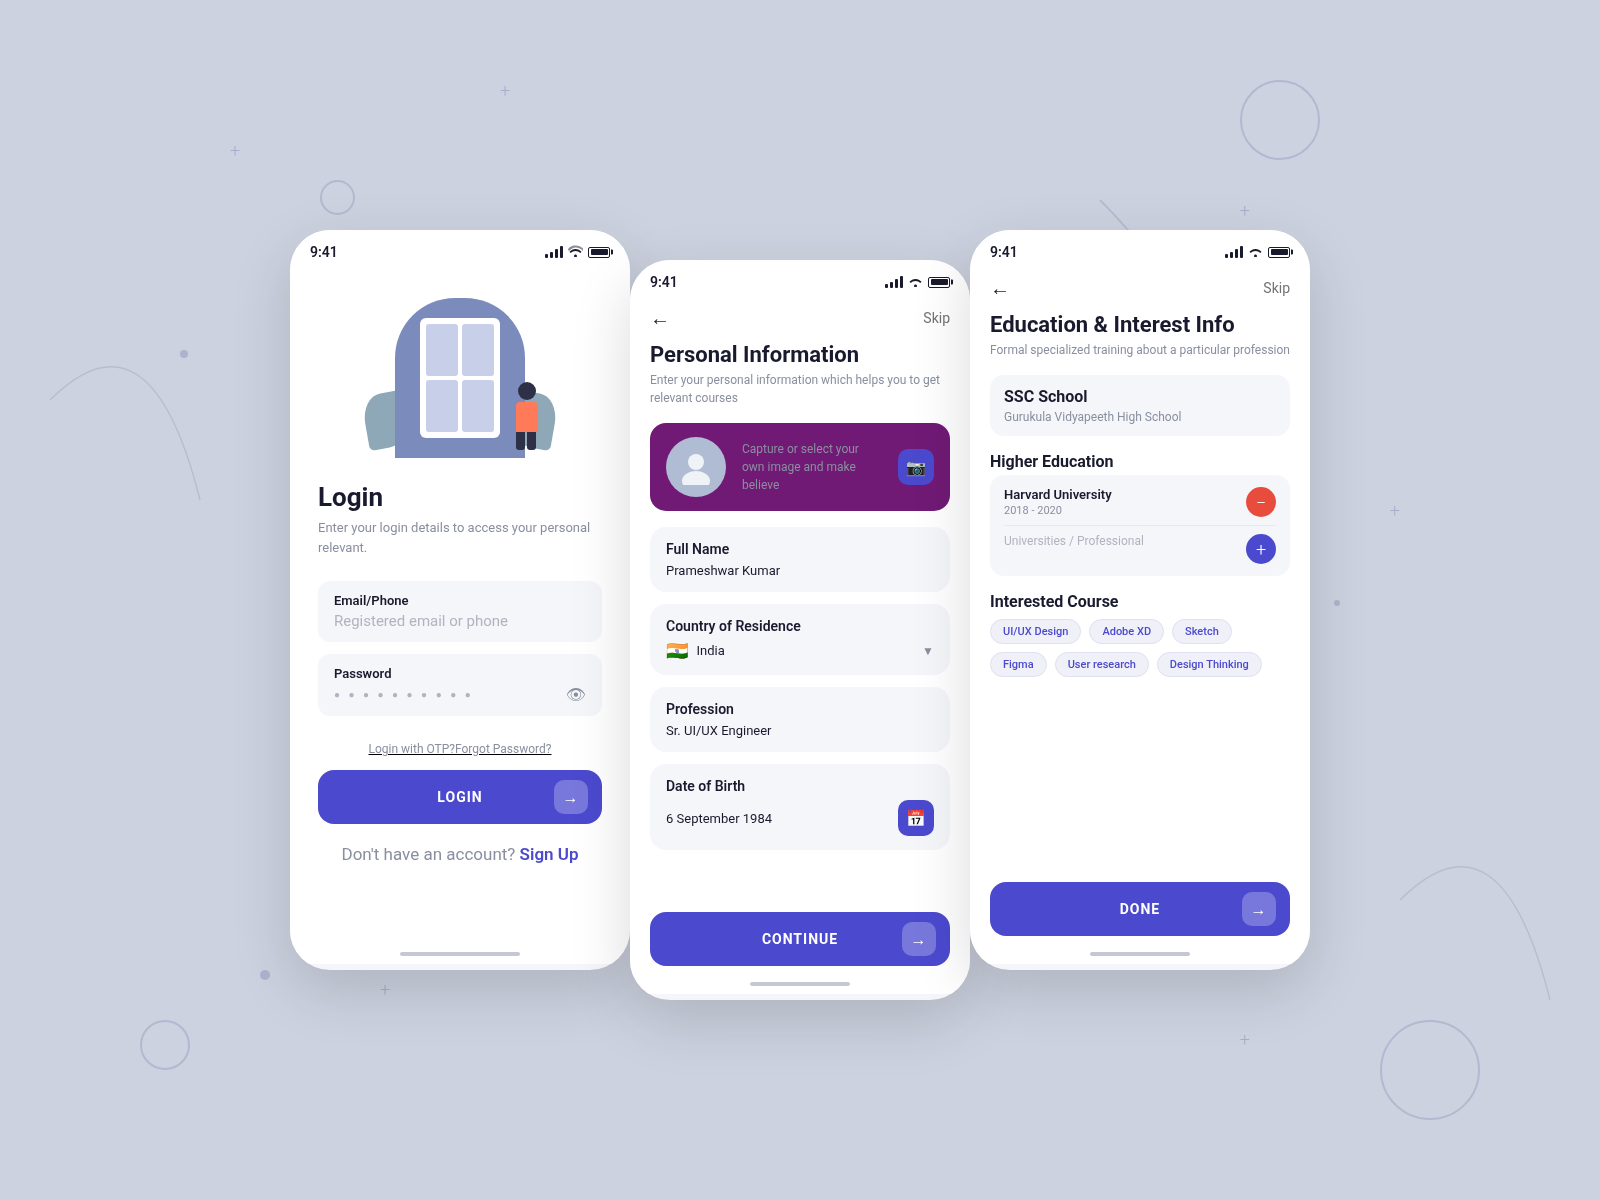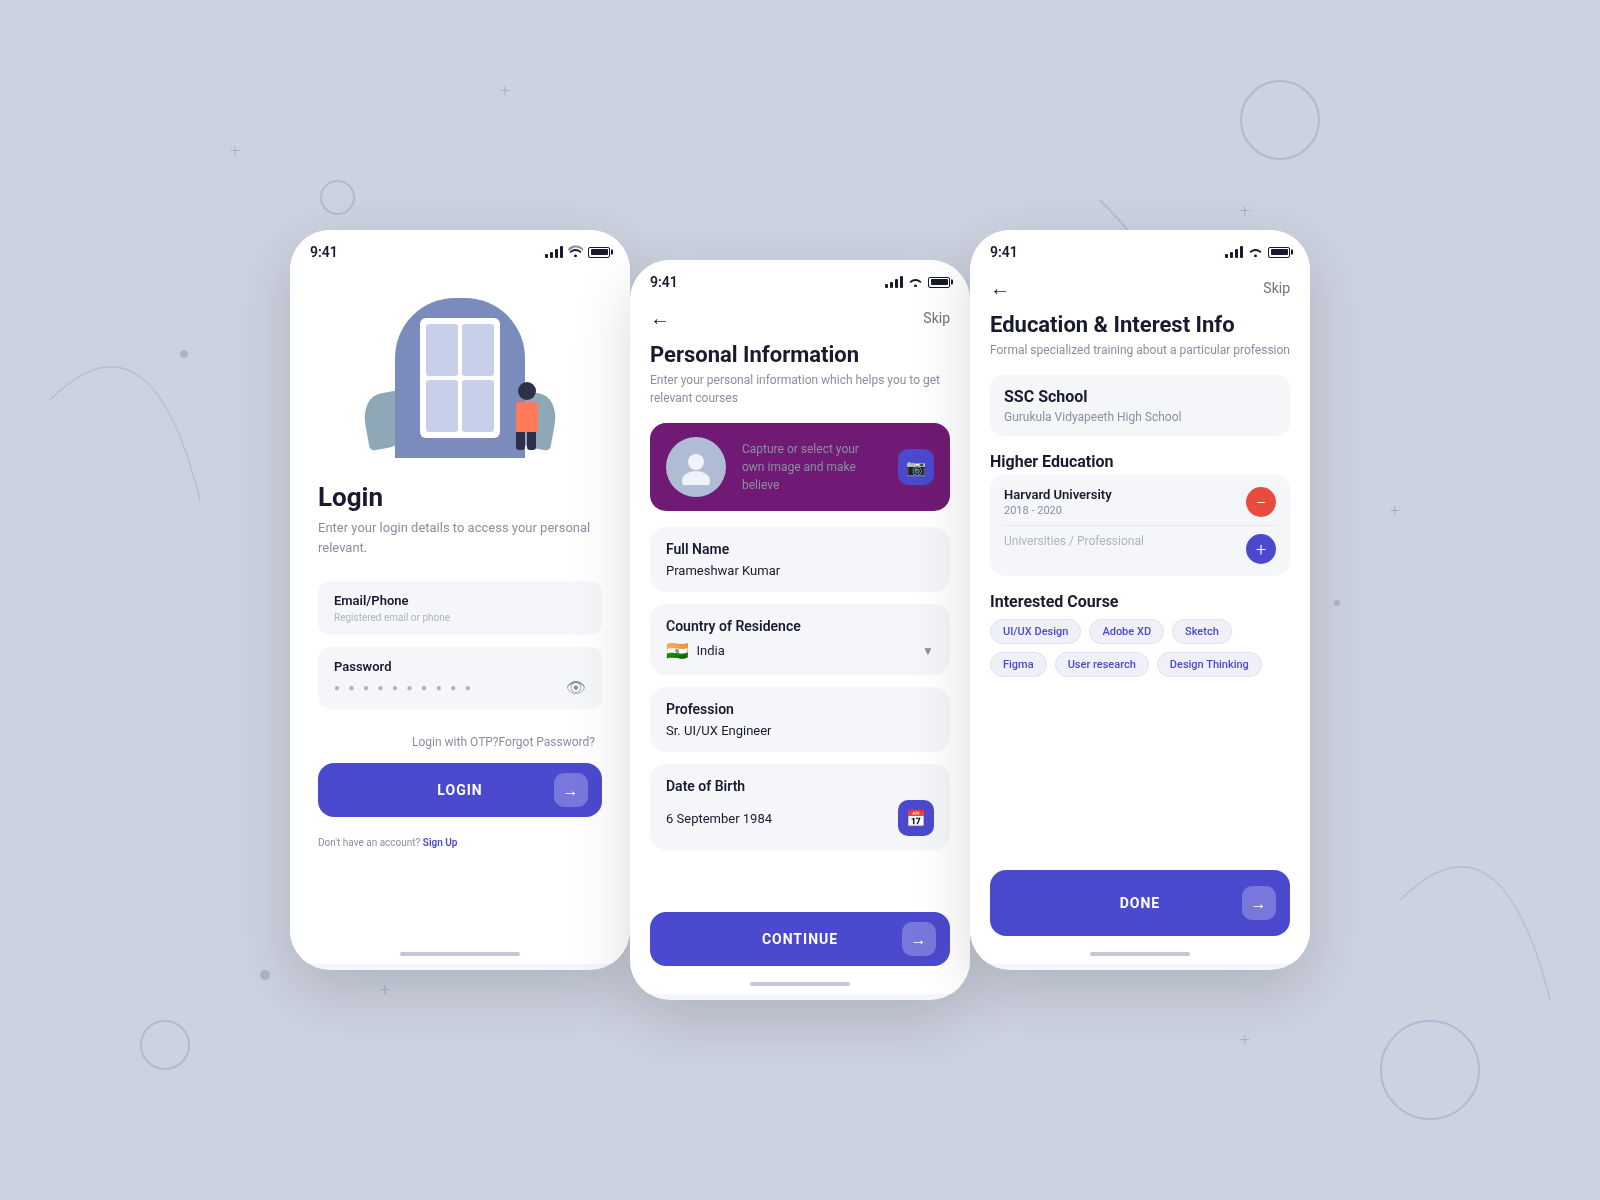--- a/index.html
+++ b/index.html
@@ -283,7 +283,7 @@
     }
 
     .input-value {
-      font-size: 10px;
+      font-size: 15px;
       color: #b0b4c0;
     }
 

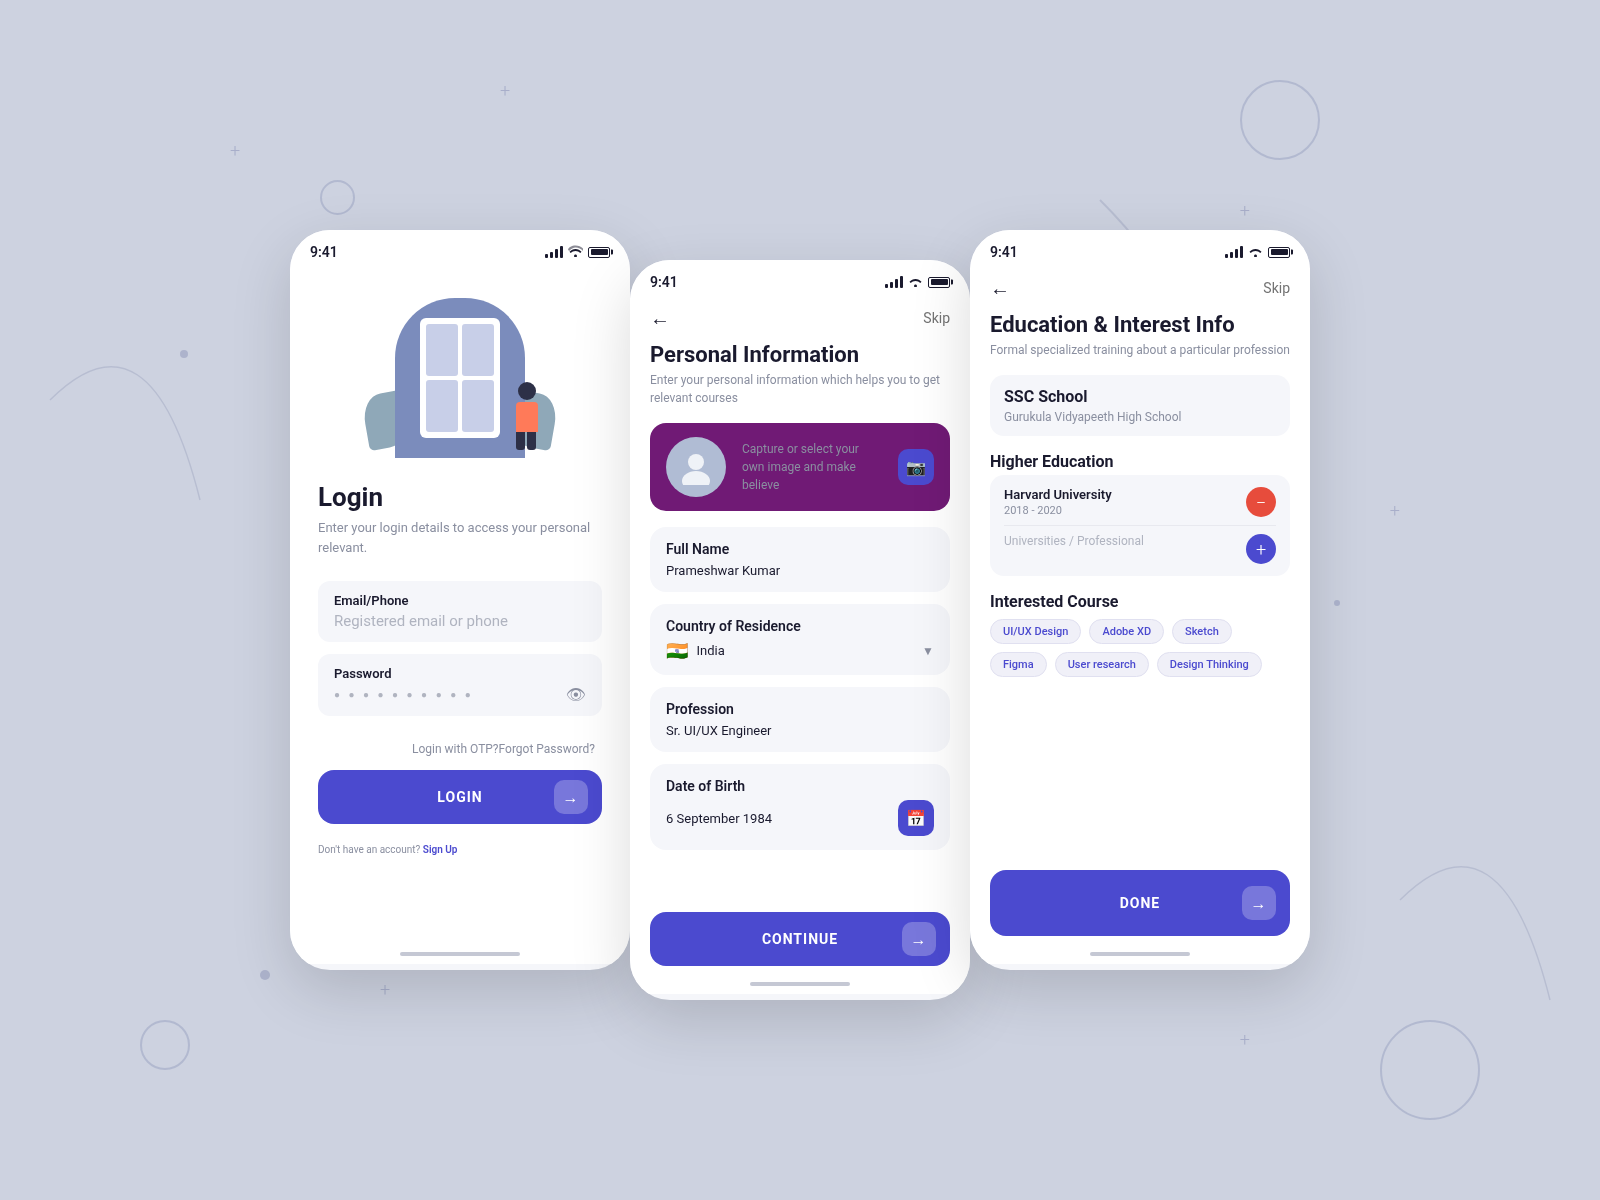--- a/index.html
+++ b/index.html
@@ -306,8 +306,9 @@
 
     .login-options {
       display: flex;
-      justify-content: flex-end;
-      margin: 14px 7px;
+      justify-content: center;
+      margin: 14px 0;
+      text-decoration: underline;
     }
 
     .login-option-text {

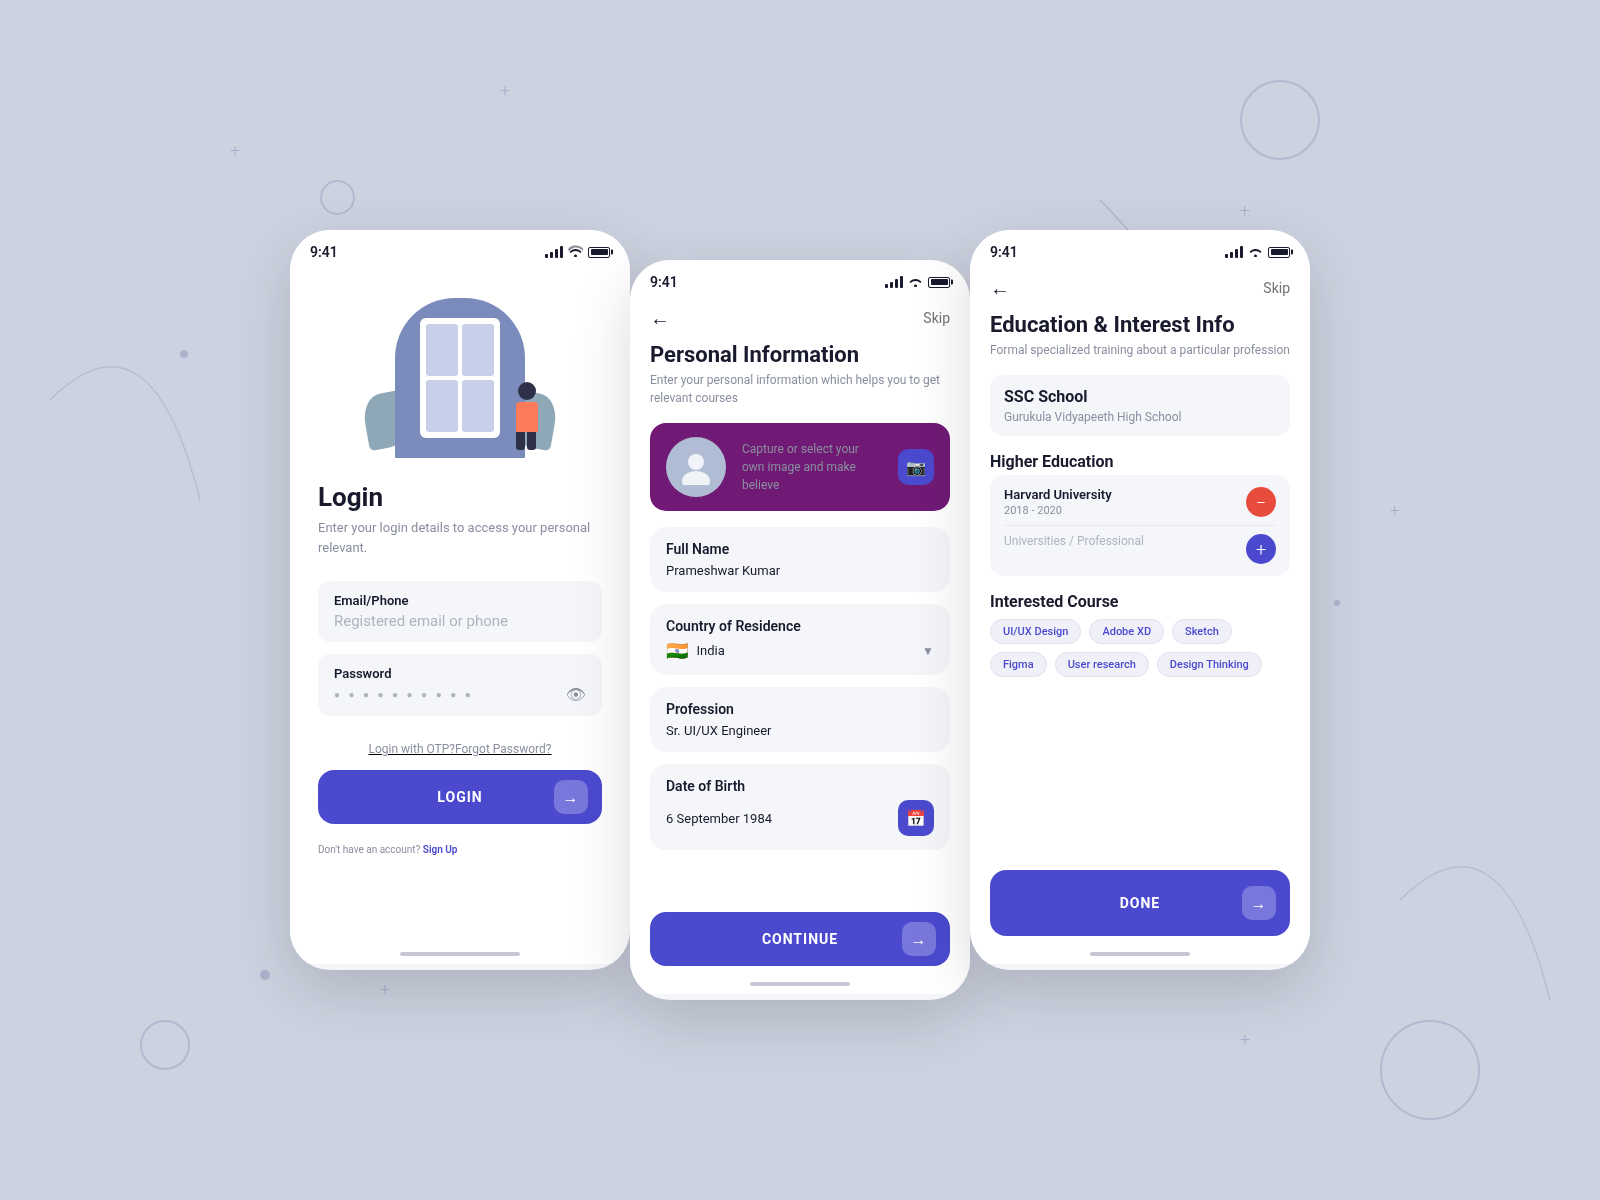--- a/index.html
+++ b/index.html
@@ -345,8 +345,8 @@
     }
 
     .signup-row {
-      text-align: left;
-      font-size: 10px;
+      text-align: center;
+      font-size: 17px;
       color: #8a8fa0;
     }
 

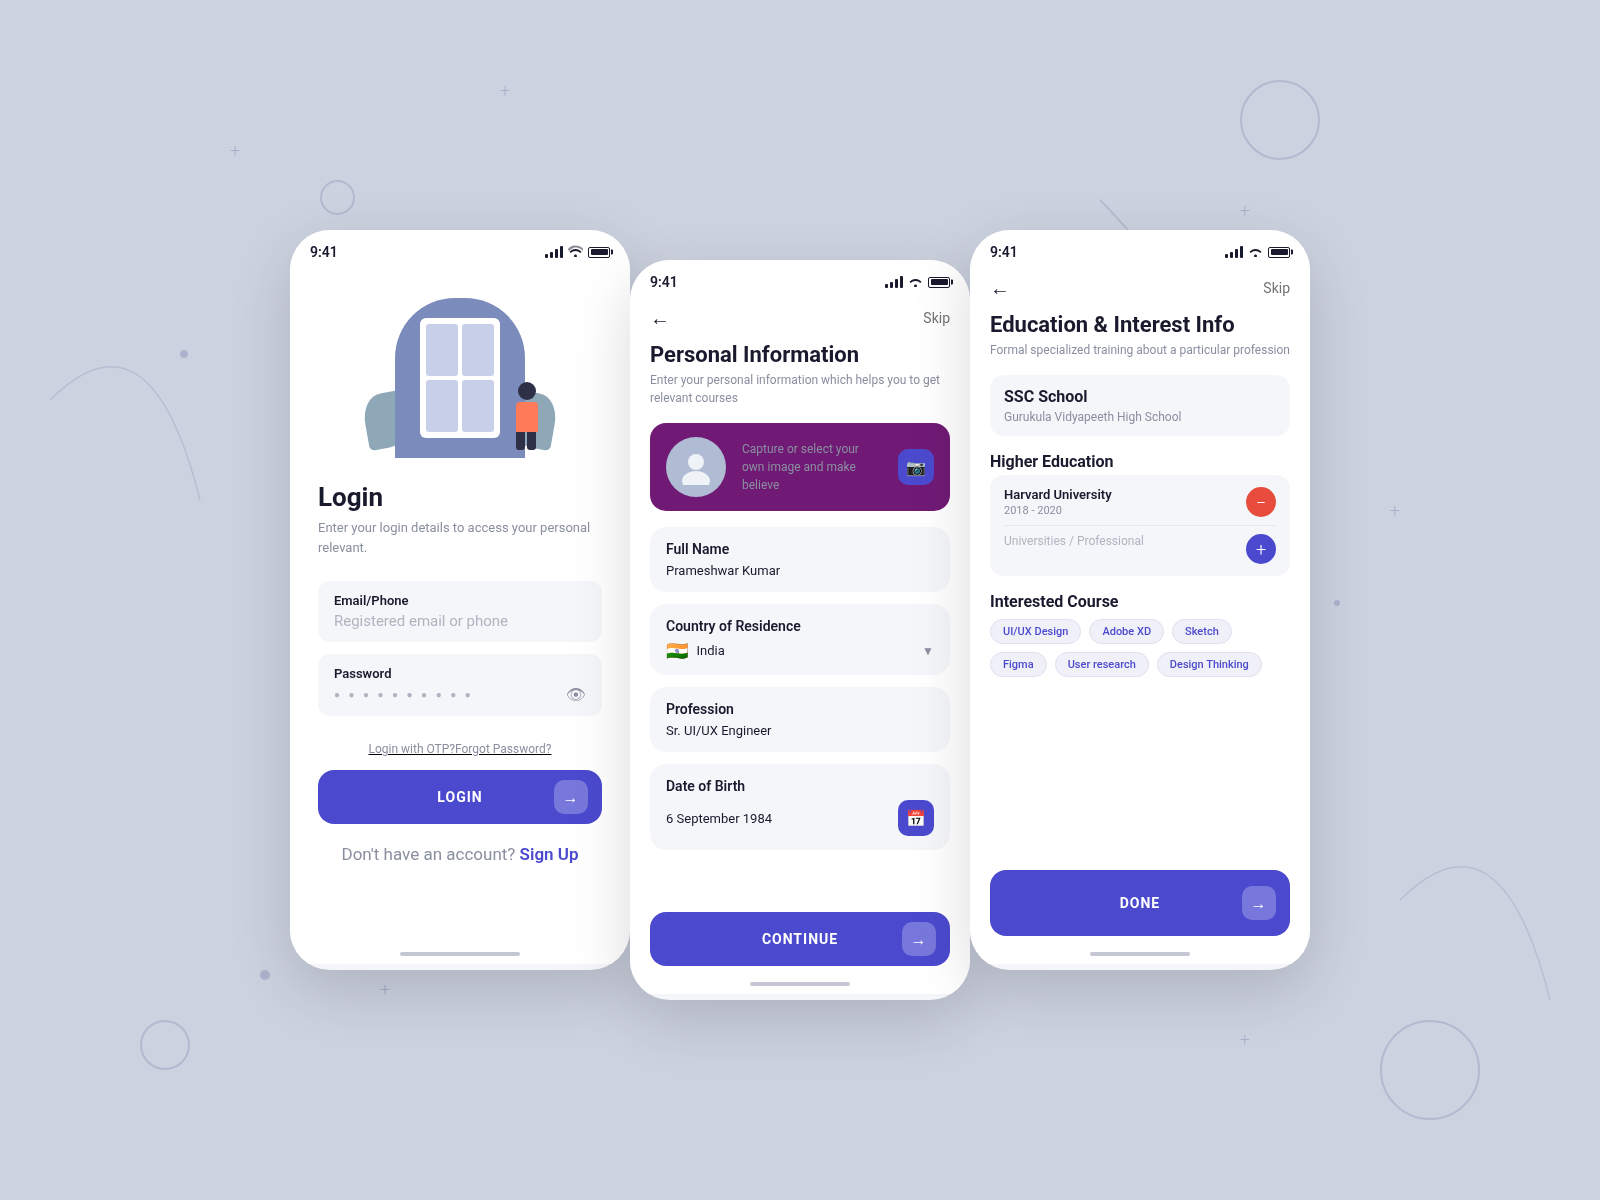--- a/index.html
+++ b/index.html
@@ -687,7 +687,7 @@
       color: white;
       margin: 12px 20px;
       border-radius: 16px;
-      height: 66px;
+      height: 54px;
       display: flex;
       align-items: center;
       justify-content: center;

